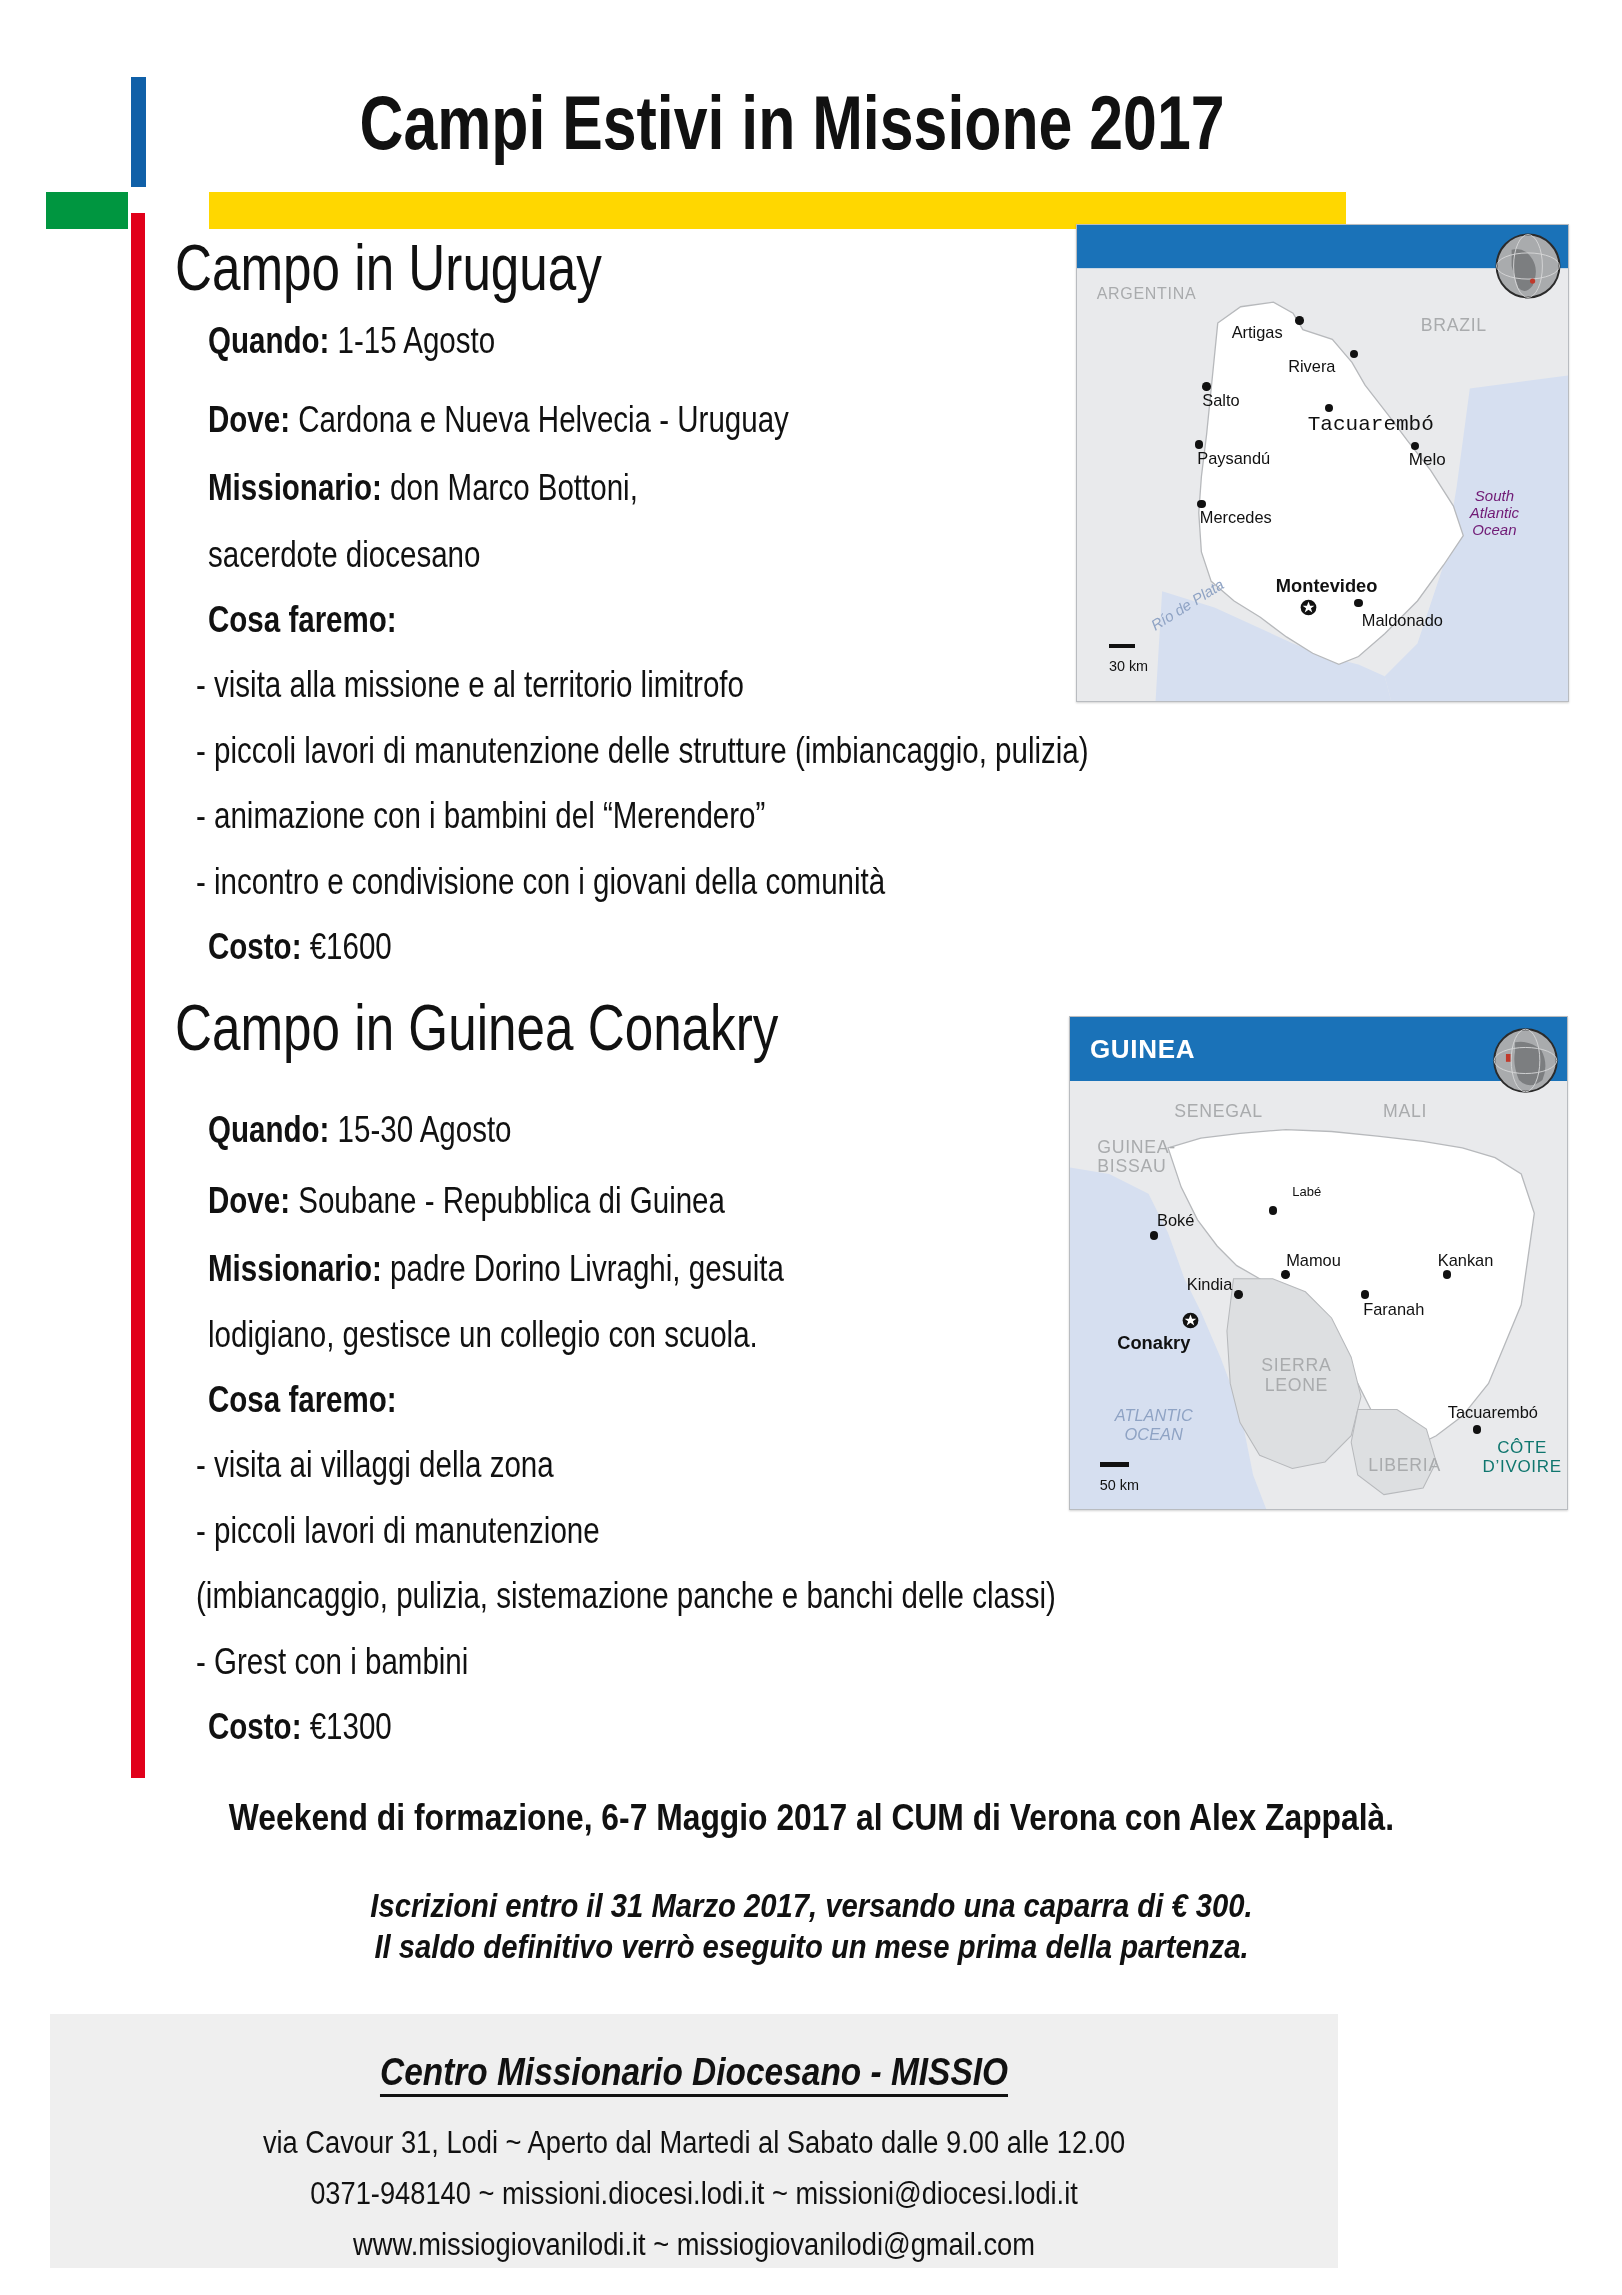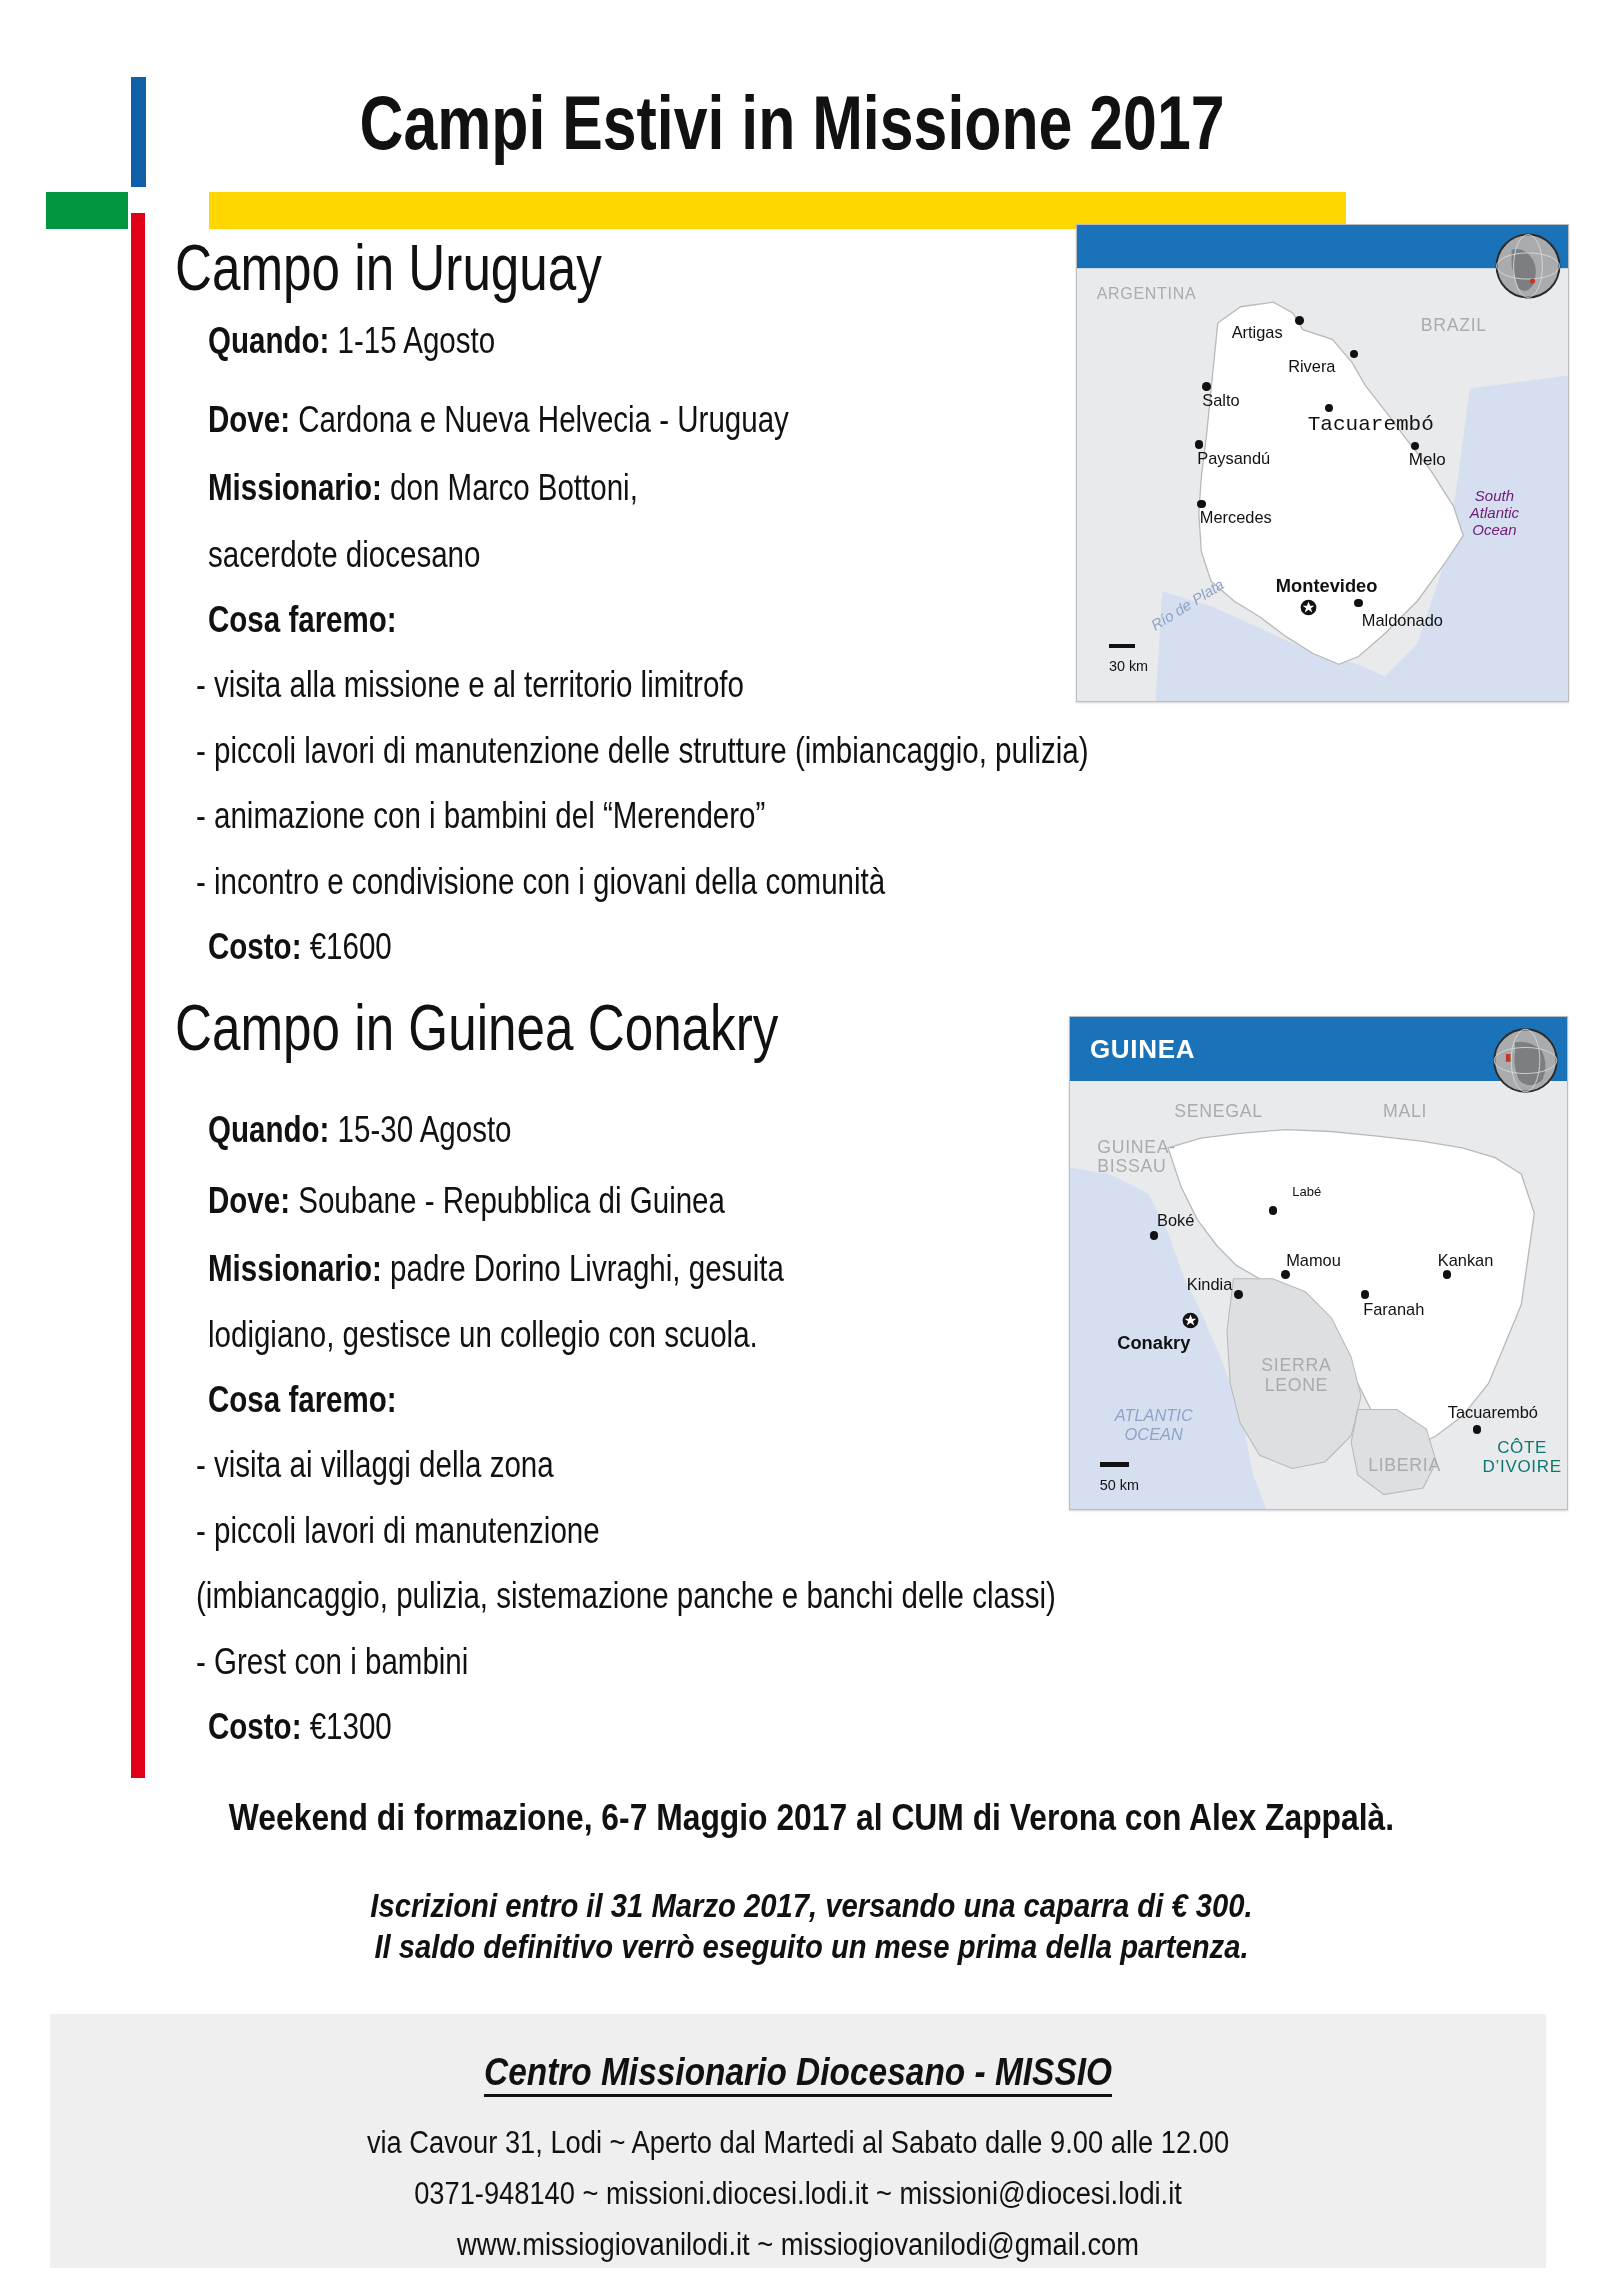--- a/index.html
+++ b/index.html
@@ -80,7 +80,7 @@
 
   
   #footer-box{
-    position:absolute;left:50px;top:2014px;width:1496px;height:254px;
+    position:absolute;left:50px;top:2014px;width:1288px;height:254px;
     background:#efefef;
   }
   #footer-org{

